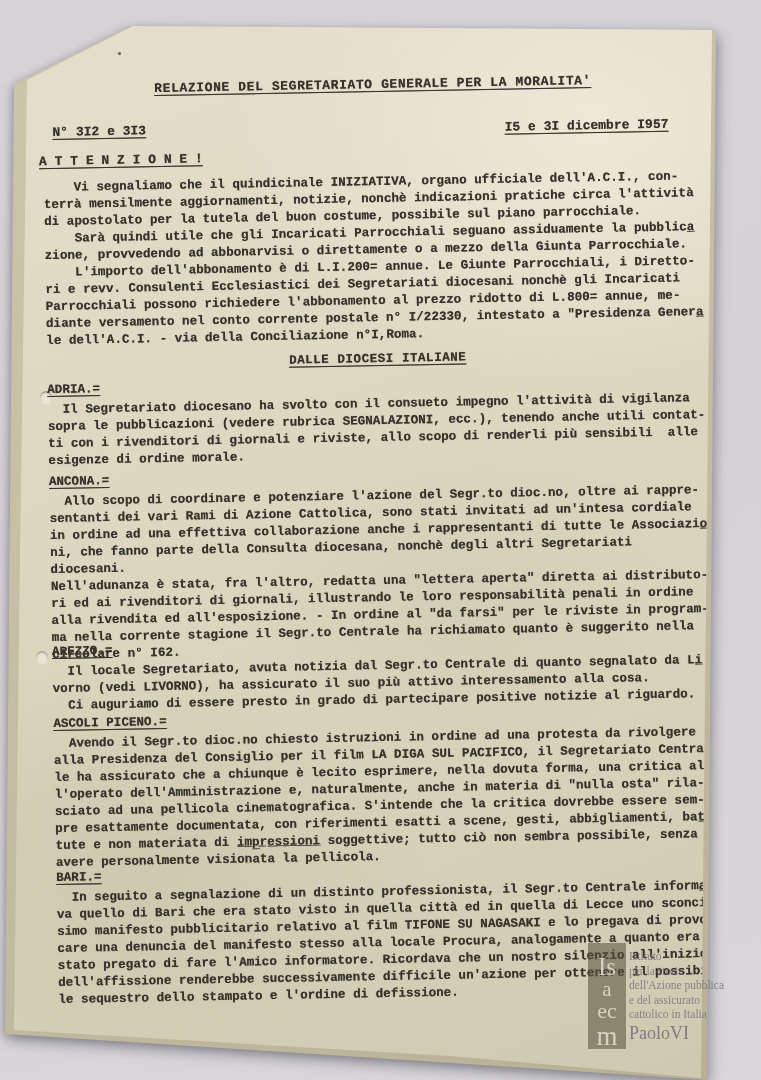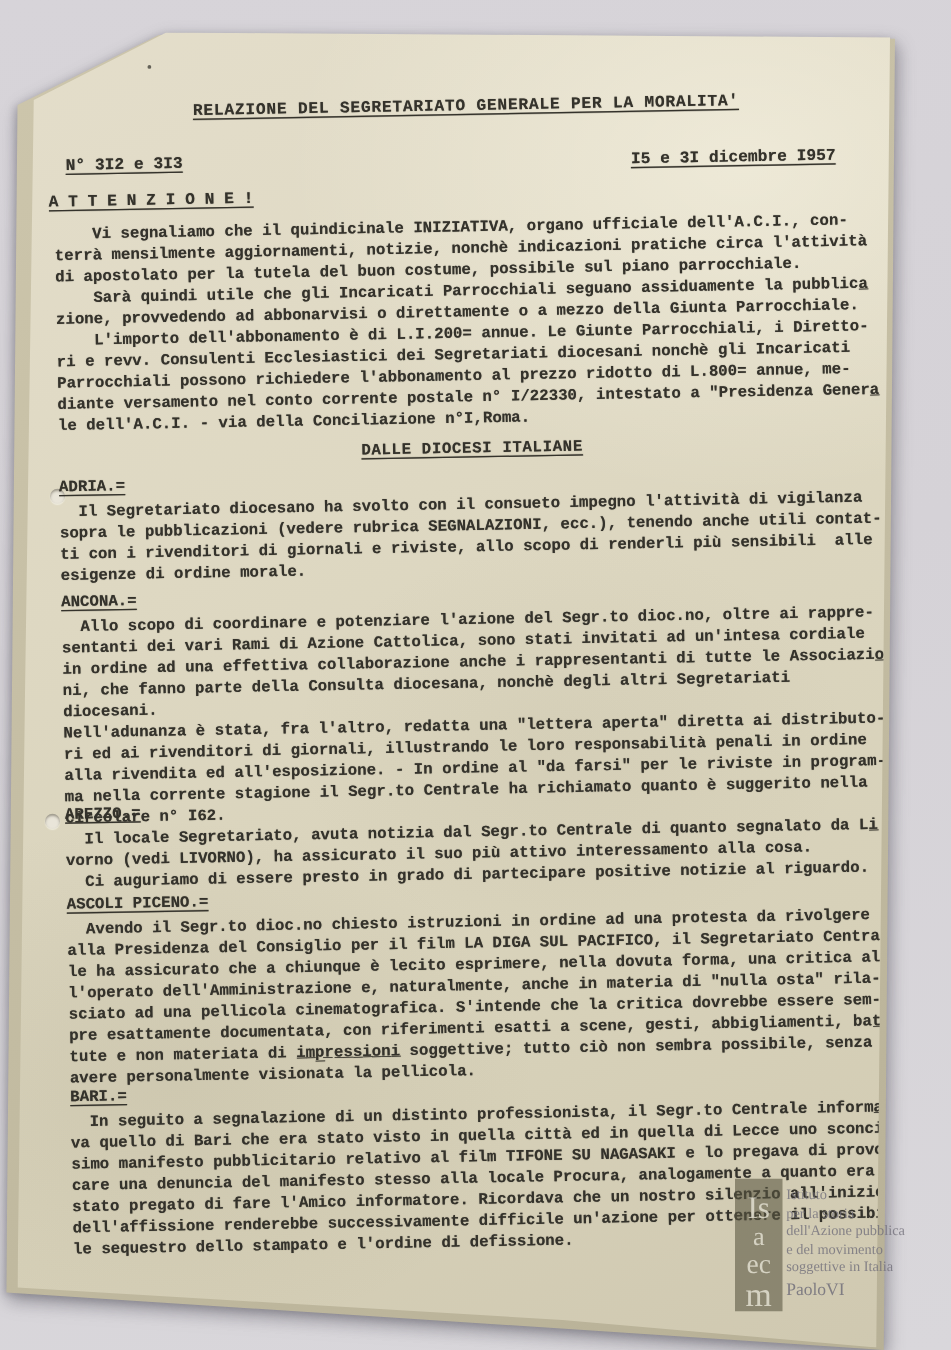--- a/index.html
+++ b/index.html
@@ -180,7 +180,7 @@
       <div>Istituto</div>
       <div>per la storia</div>
       <div>dell'Azione pubblica</div>
-      <div>e del movimento</div>
+      <div>e del assicurato</div>
       <div>soggettive in Italia</div>
       <div class="wm-name">PaoloVI</div>
     </div>

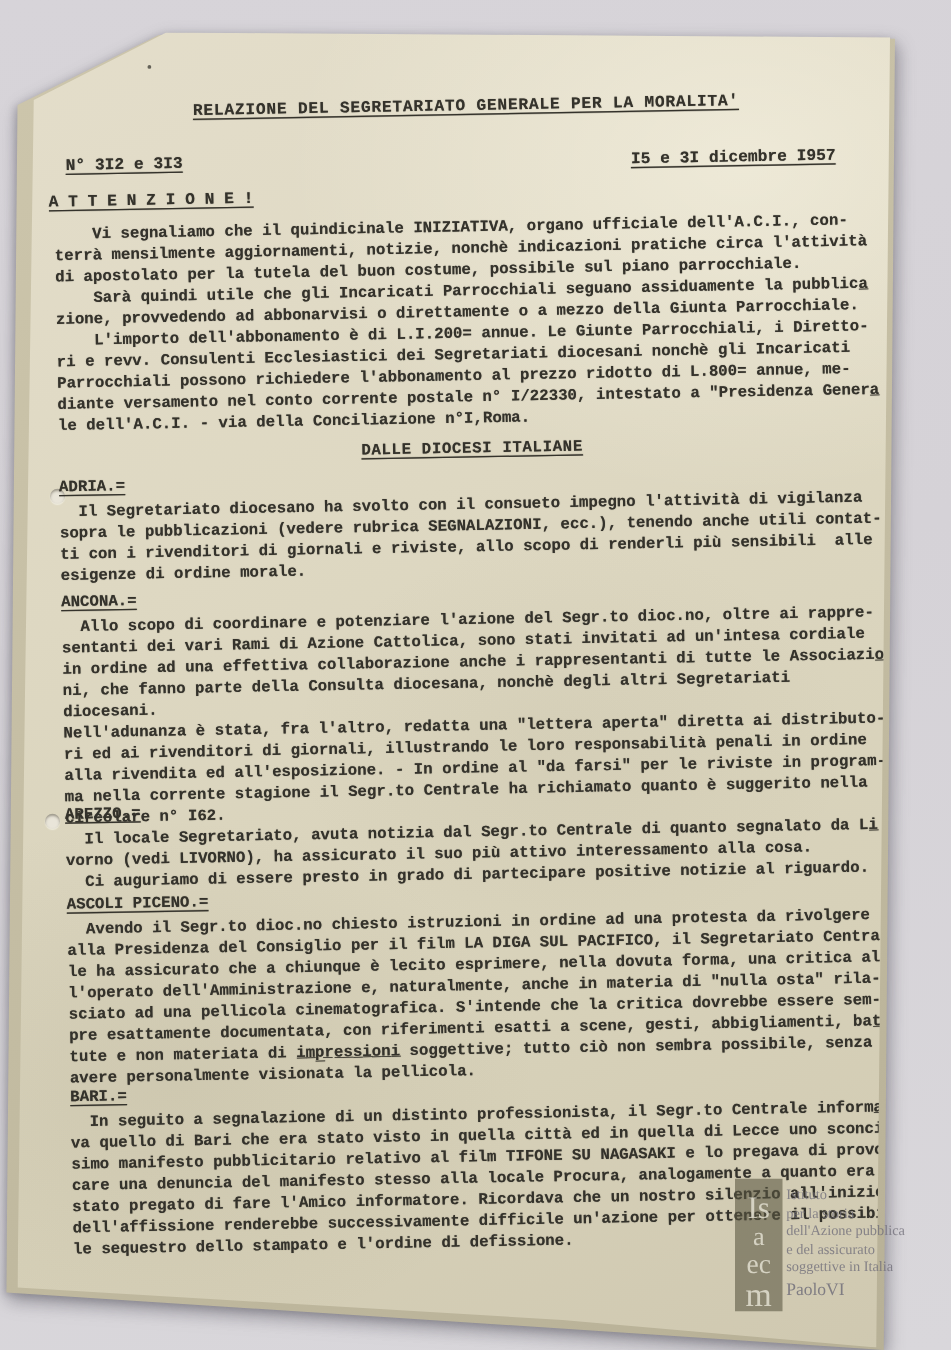--- a/index.html
+++ b/index.html
@@ -181,7 +181,7 @@
       <div>per la storia</div>
       <div>dell'Azione pubblica</div>
       <div>e del assicurato</div>
-      <div>soggettive in Italia</div>
+      <div>cattolico in Italia</div>
       <div class="wm-name">PaoloVI</div>
     </div>
   </div>

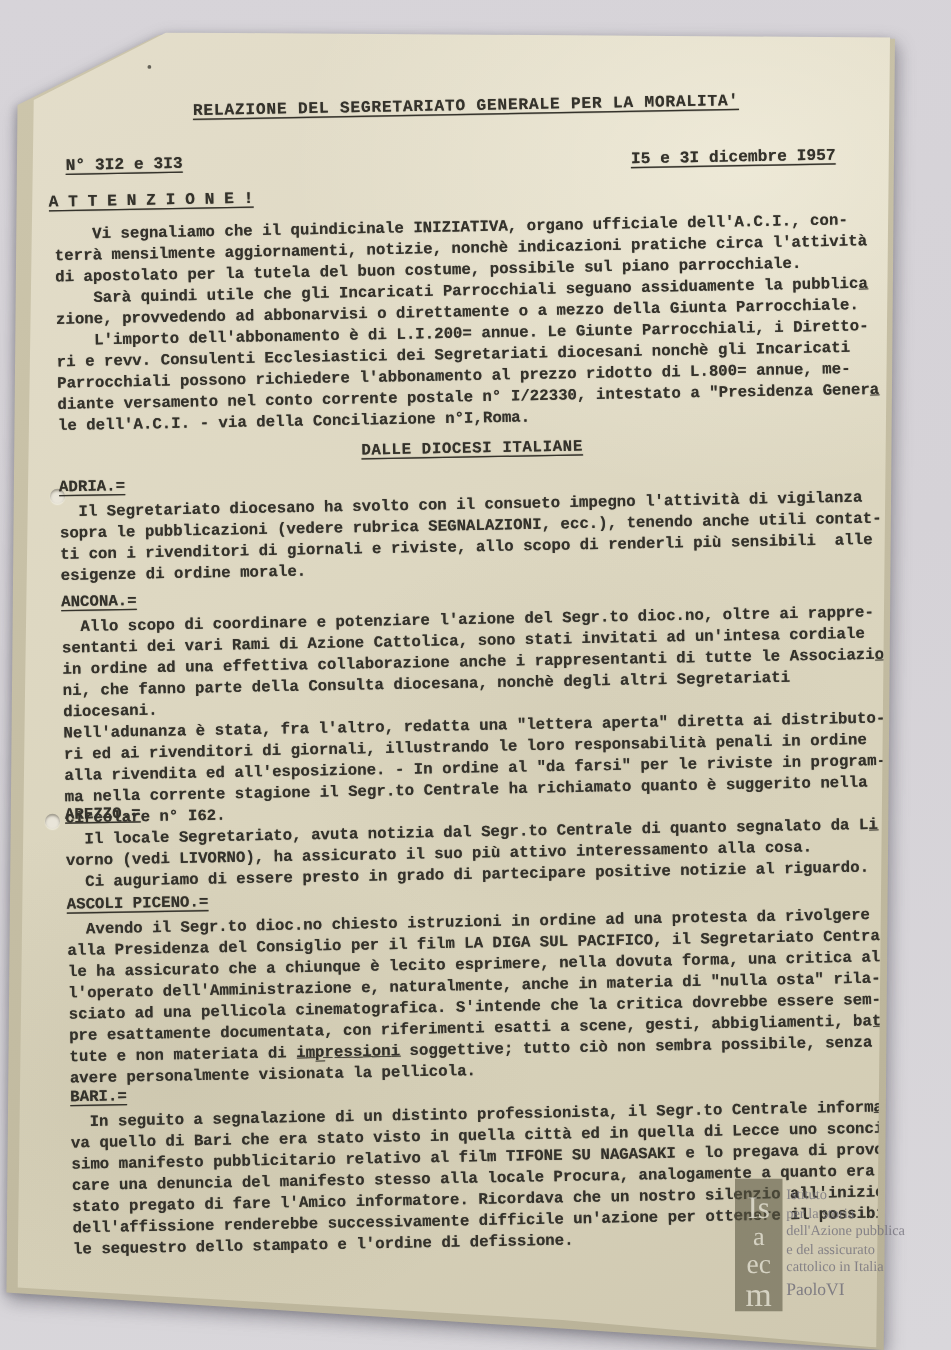--- a/index.html
+++ b/index.html
@@ -86,7 +86,7 @@
     white-space:nowrap;
     font-family:Liberation Serif, serif;
   }
-  .wm-name{font-size:14px;line-height:20px;margin-top:1px;color:rgba(116,114,124,.88);}
+  .wm-name{font-size:18px;line-height:20px;margin-top:1px;color:rgba(116,114,124,.88);}
 </style>
 </head>
 <body>

